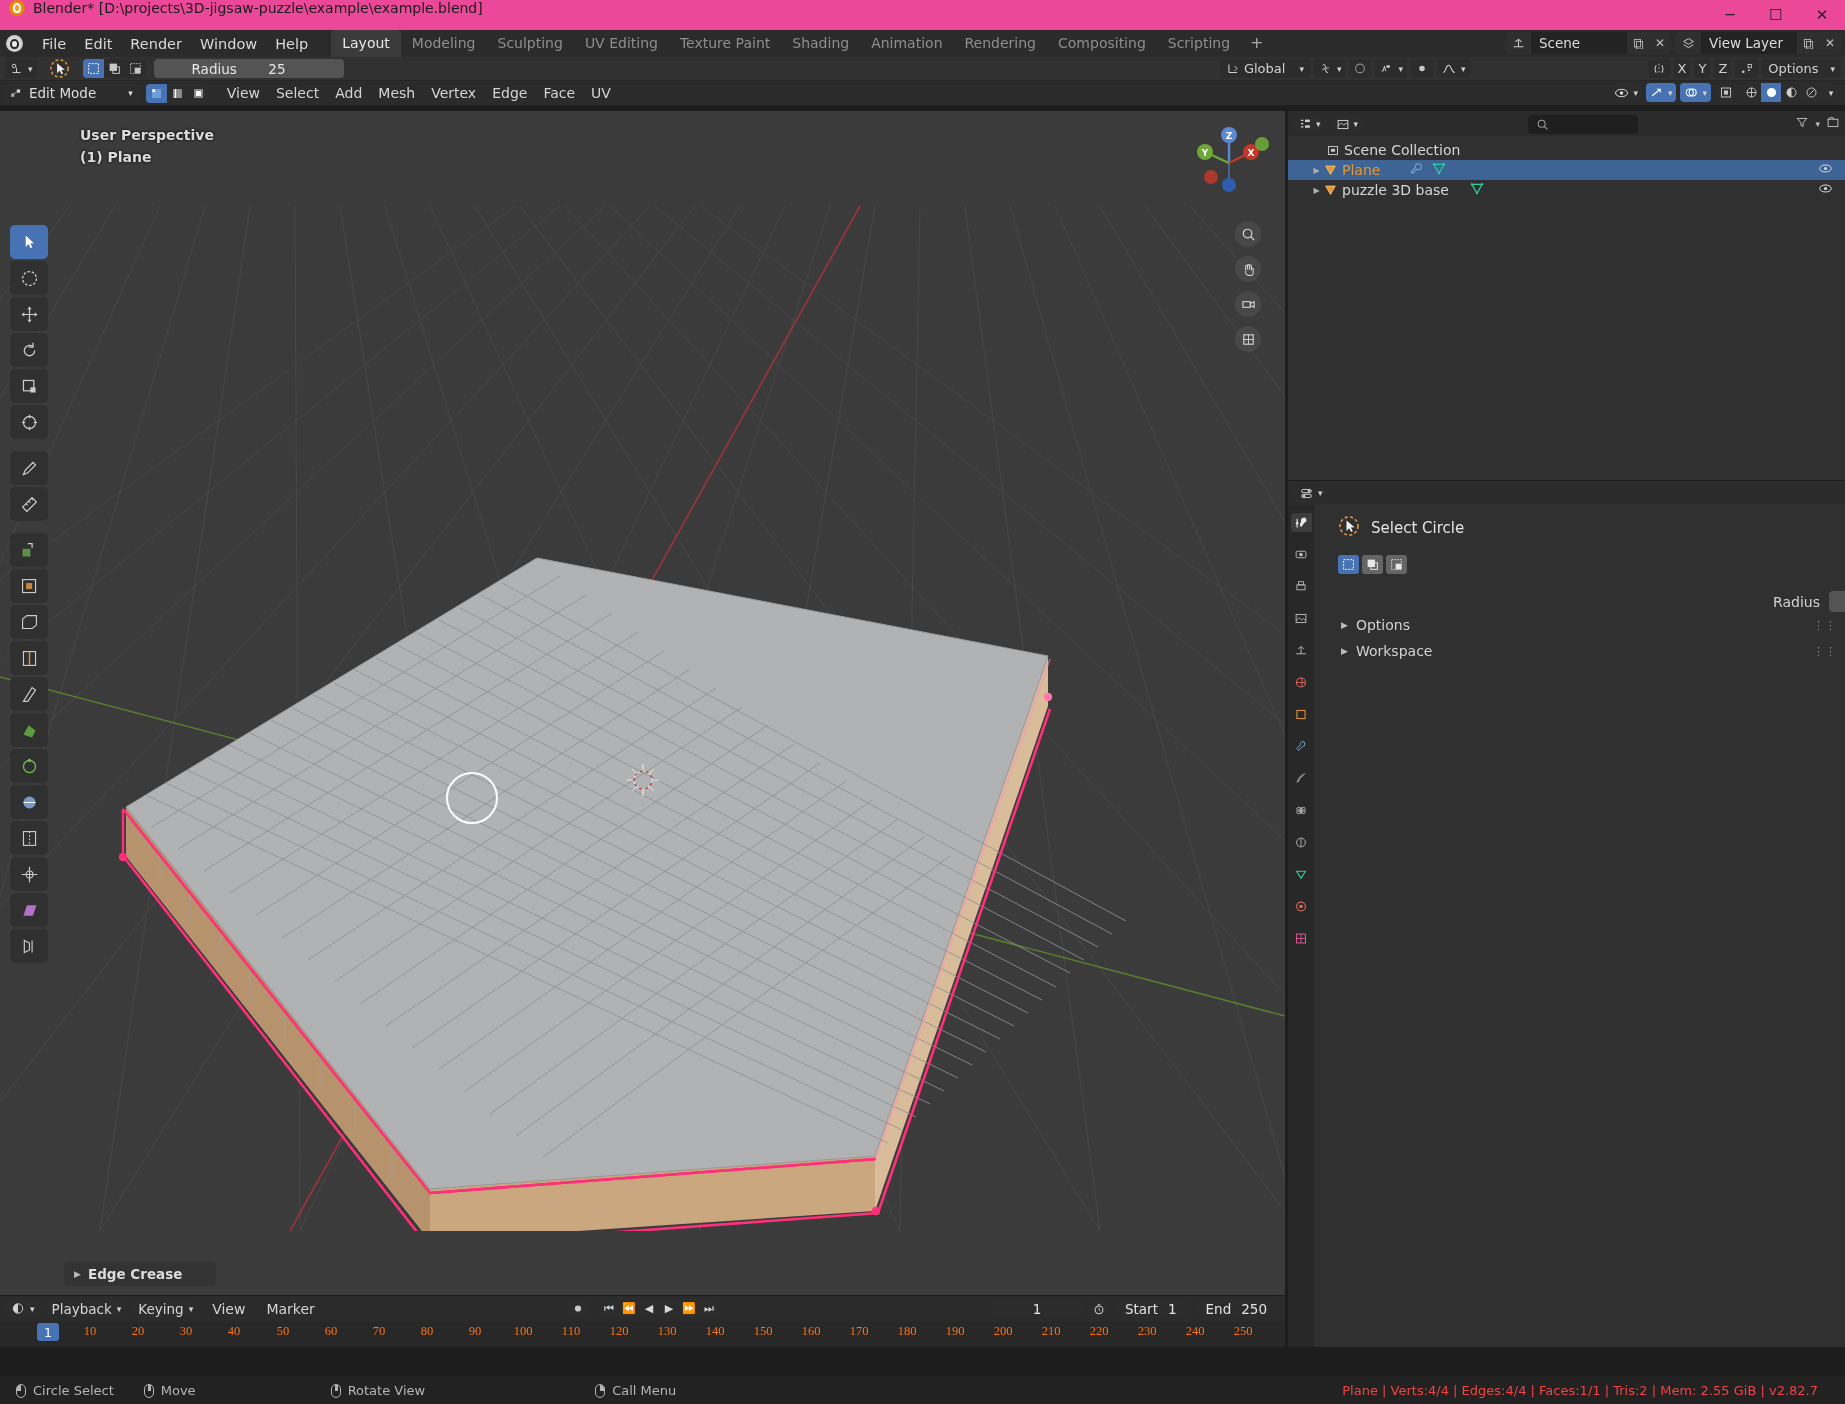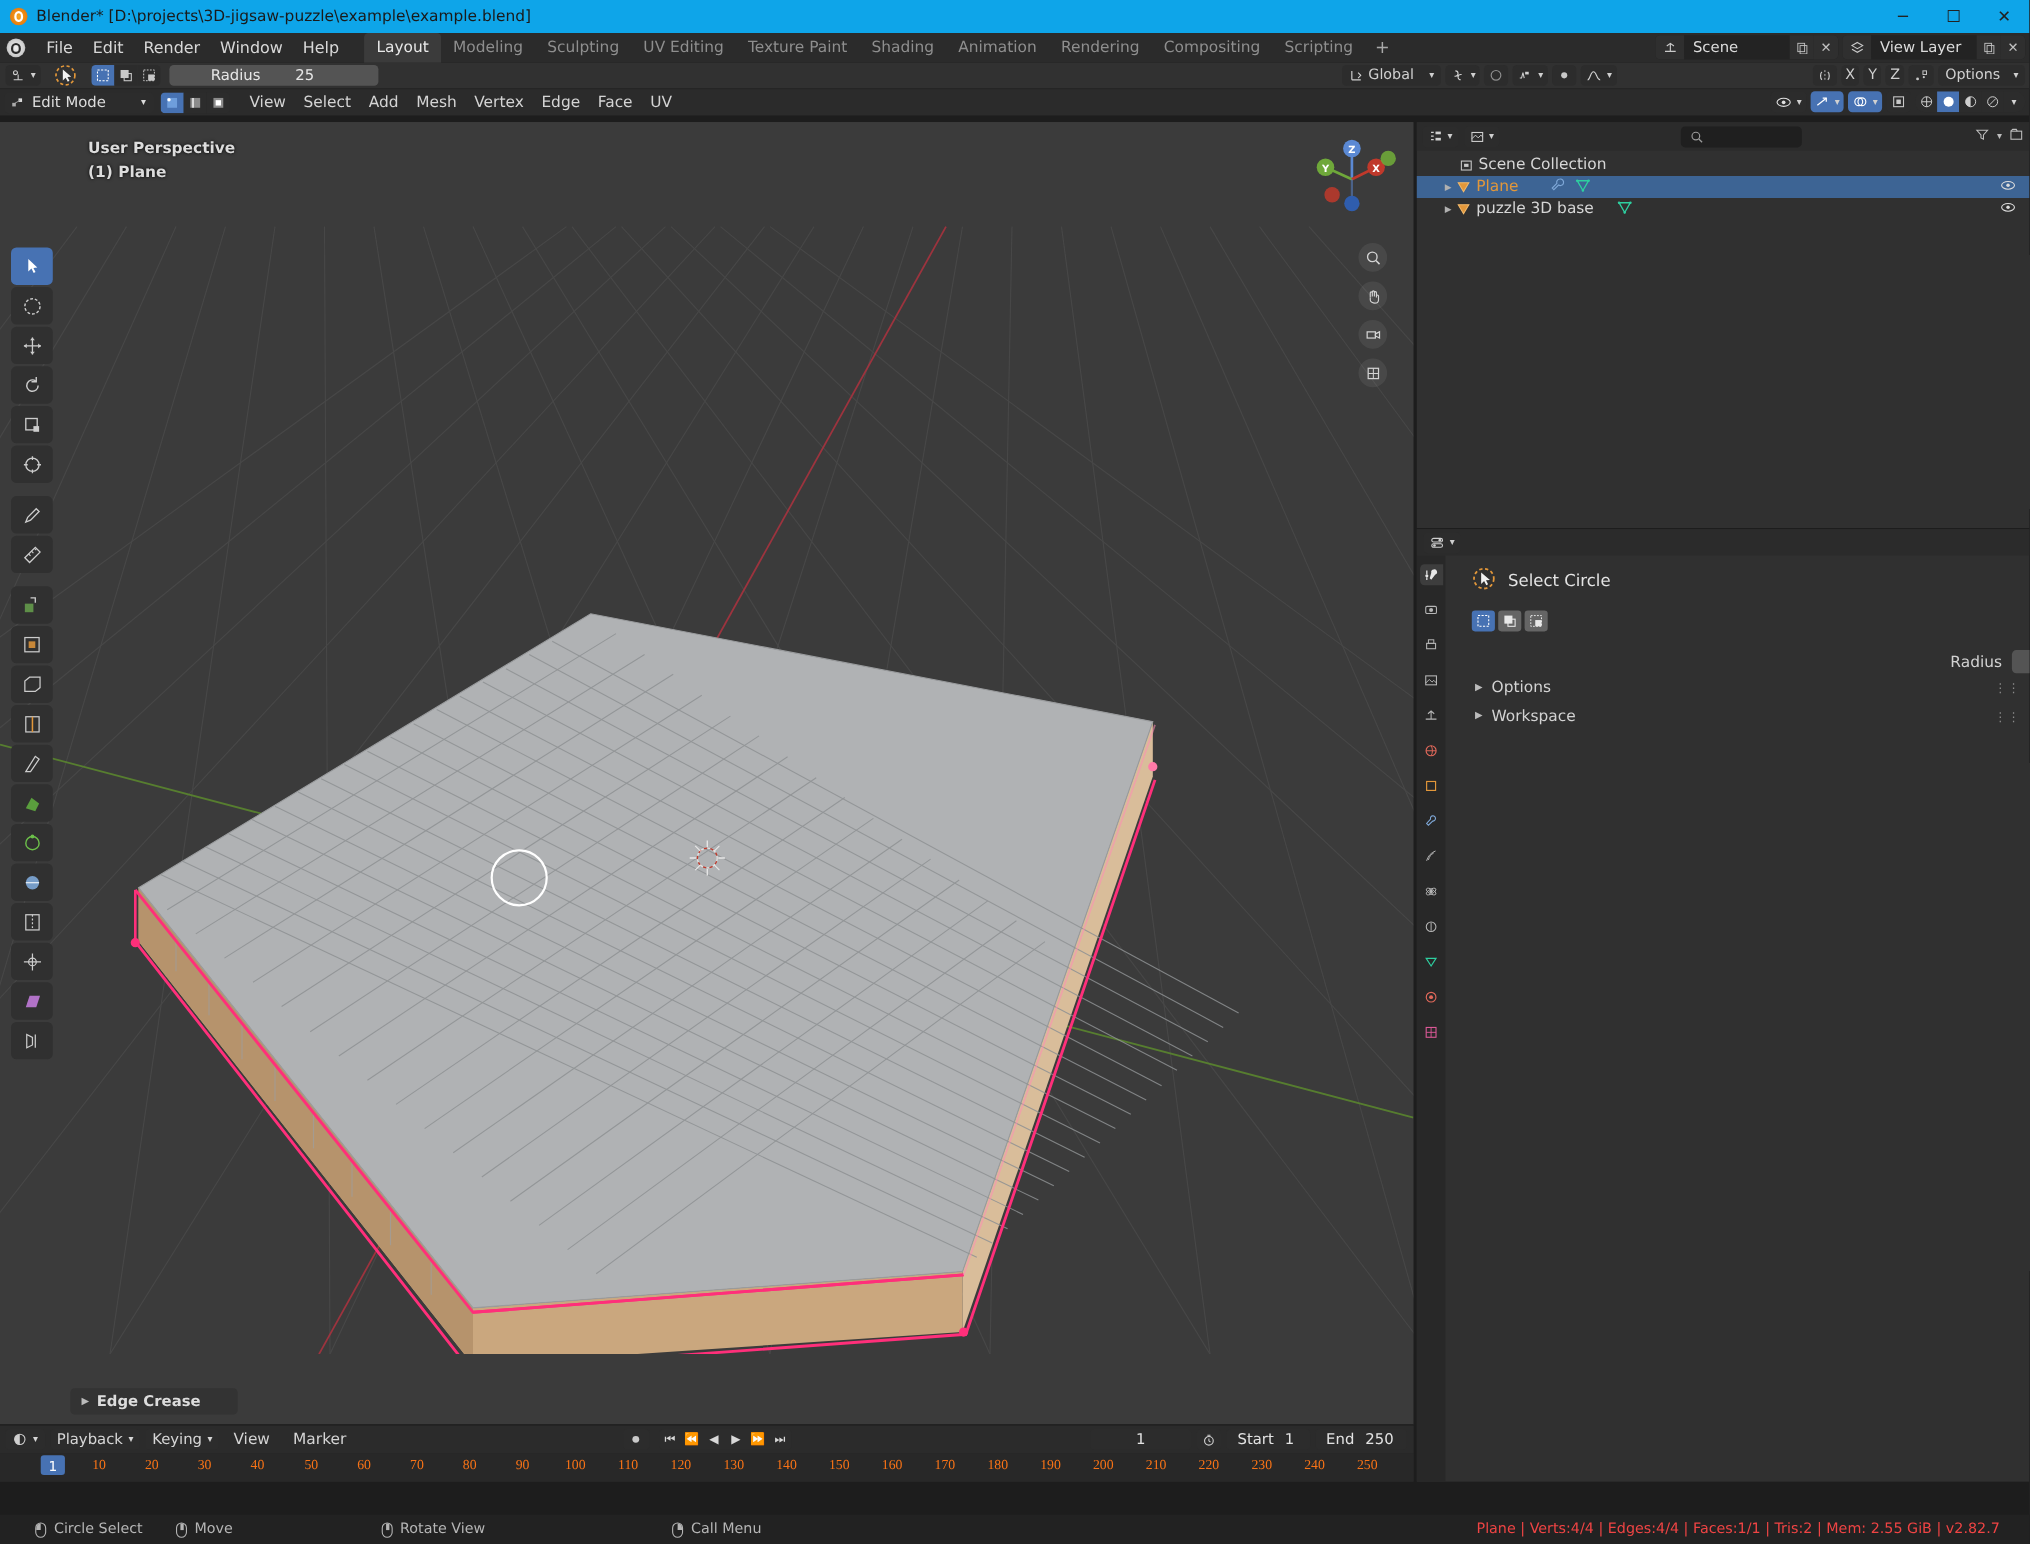--- a/index.html
+++ b/index.html
@@ -13,7 +13,7 @@
   .app { position:relative; width:1845px; height:1404px; background:#1d1d1d; }
 
   
-  .titlebar { height:30px; background:#0ea5e9; display:flex; align-items:center;
+  .titlebar { height:30px; background:#ec4899; display:flex; 
               color:#1a1a1a; font-size:14px; position:relative; }
   .tb-icon { width:16px;height:16px;margin:0 8px 0 9px;border-radius:50%;
              background:radial-gradient(circle at 50% 50%, #f5a623 0%, #e87d0d 70%, #c25c00 100%);

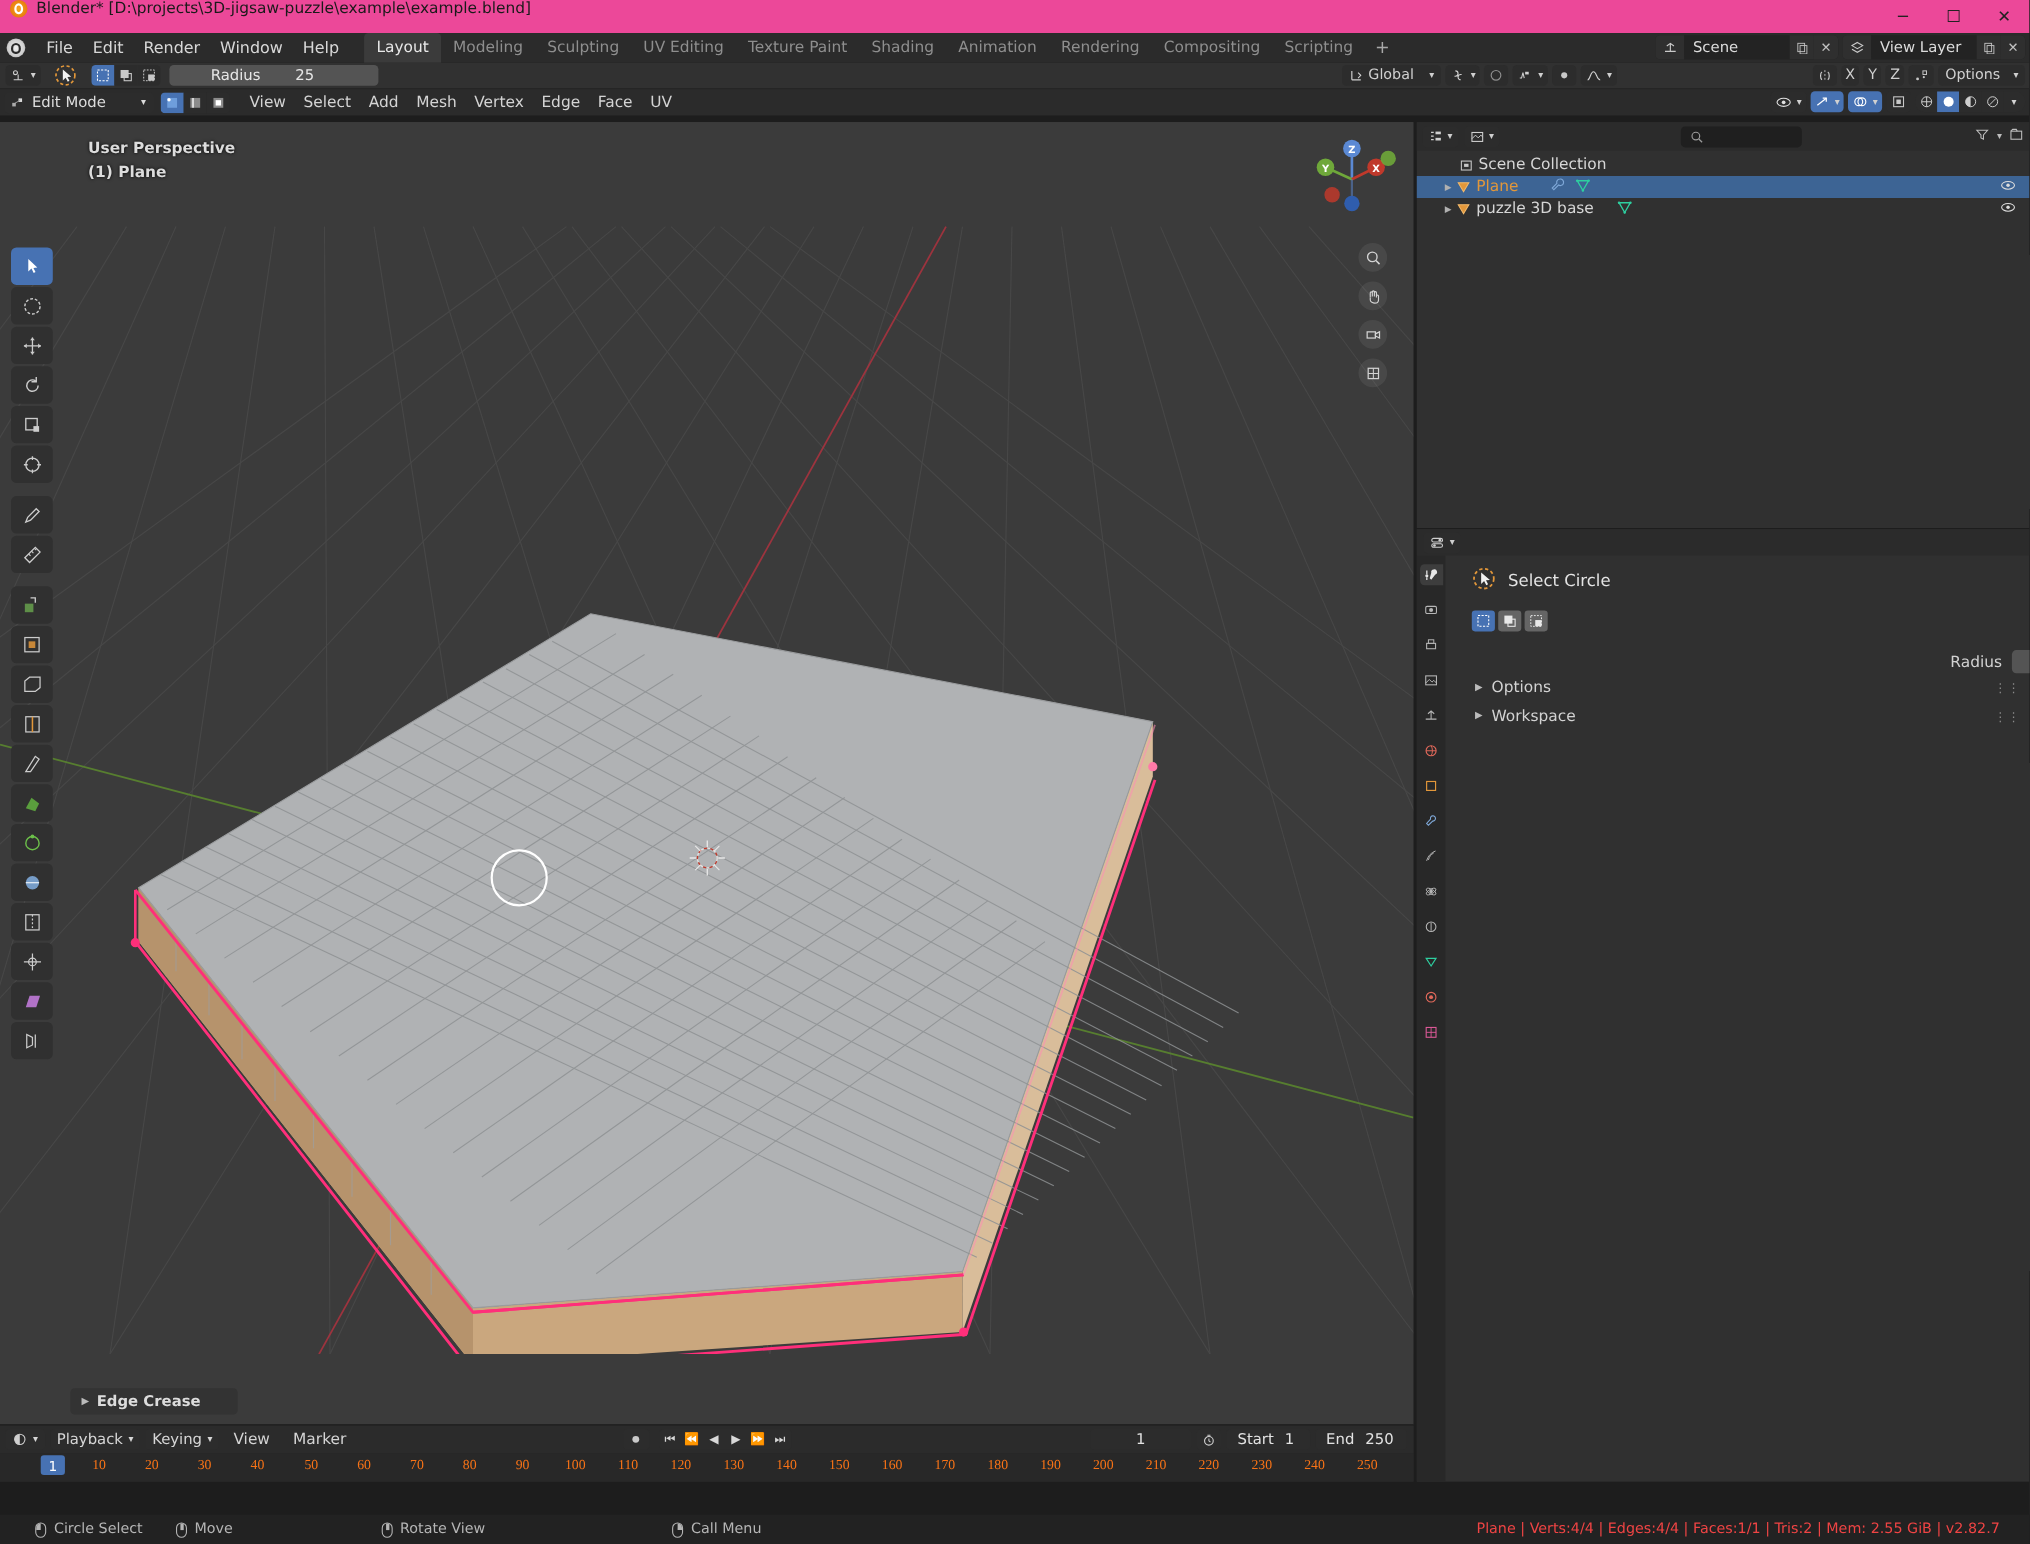--- a/index.html
+++ b/index.html
@@ -179,7 +179,7 @@
 
   
   .statusbar{ position:absolute; left:0; right:0; bottom:0; height:27px; background:#222;
-              display:flex; align-items:center; font-size:13px; color:#b5b5b5; padding-left:32px;}
+              display:flex; align-items:center; font-size:13px; color:#b5b5b5; padding-left:16px;}
   .sb-item{ display:flex; align-items:center; gap:7px; }
   .sb-right{ position:absolute; right:27px; font-size:13px; color:#ef4444; }
   .mouse{ width:10px;height:14px;border:1.4px solid #b5b5b5;border-radius:5px;position:relative;flex:none;}

